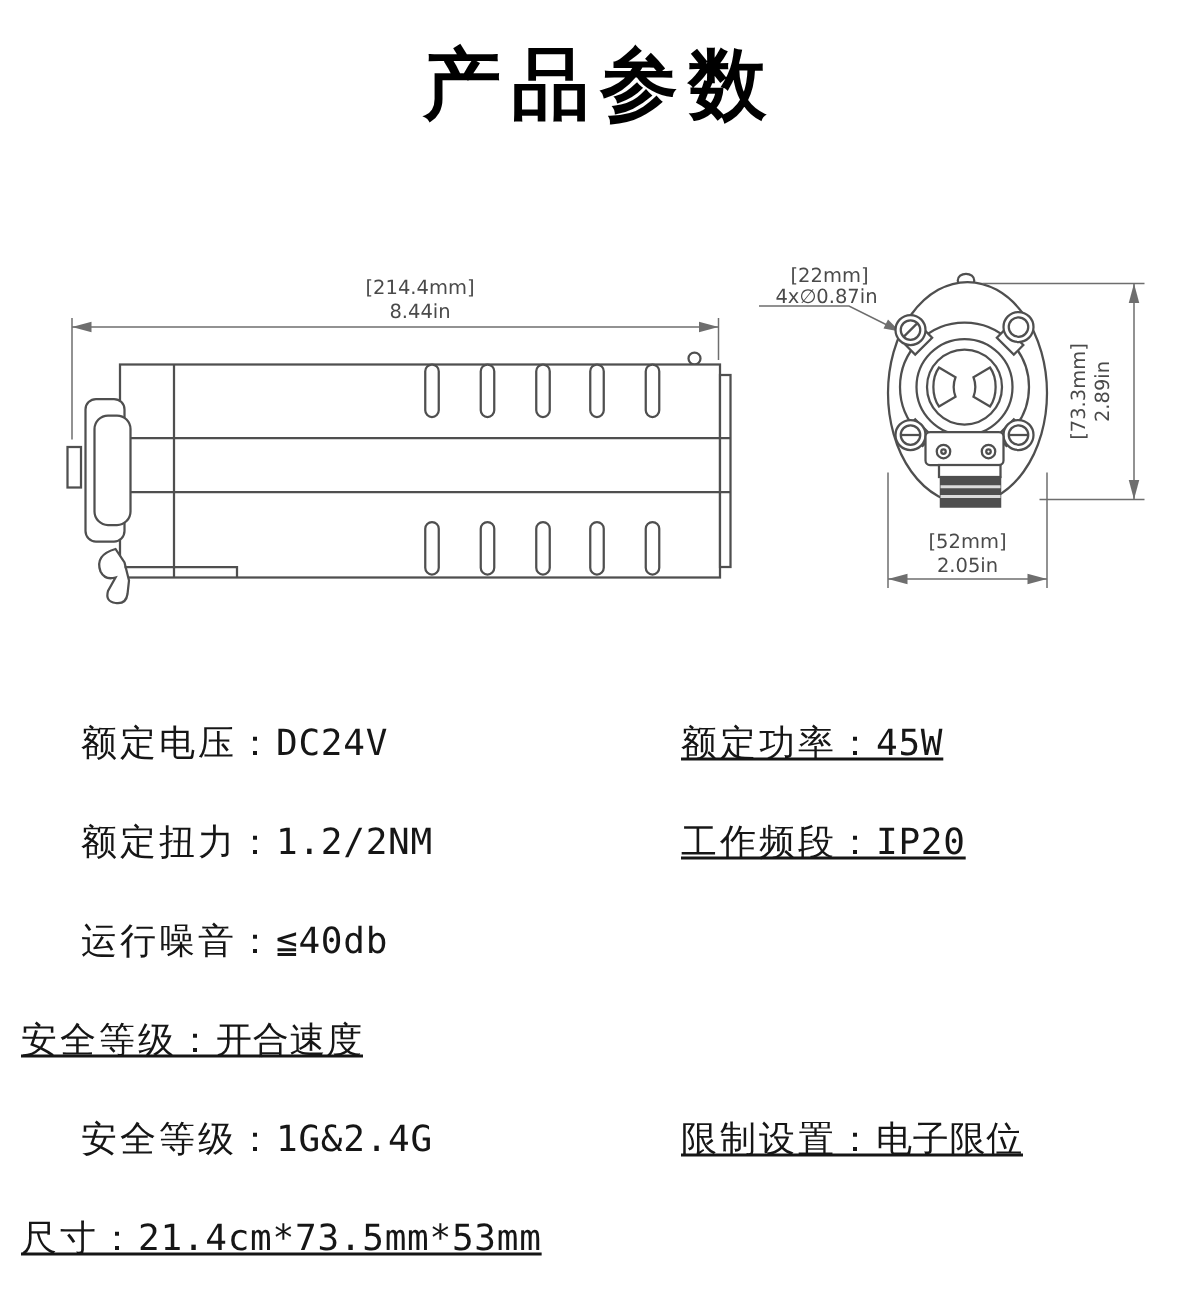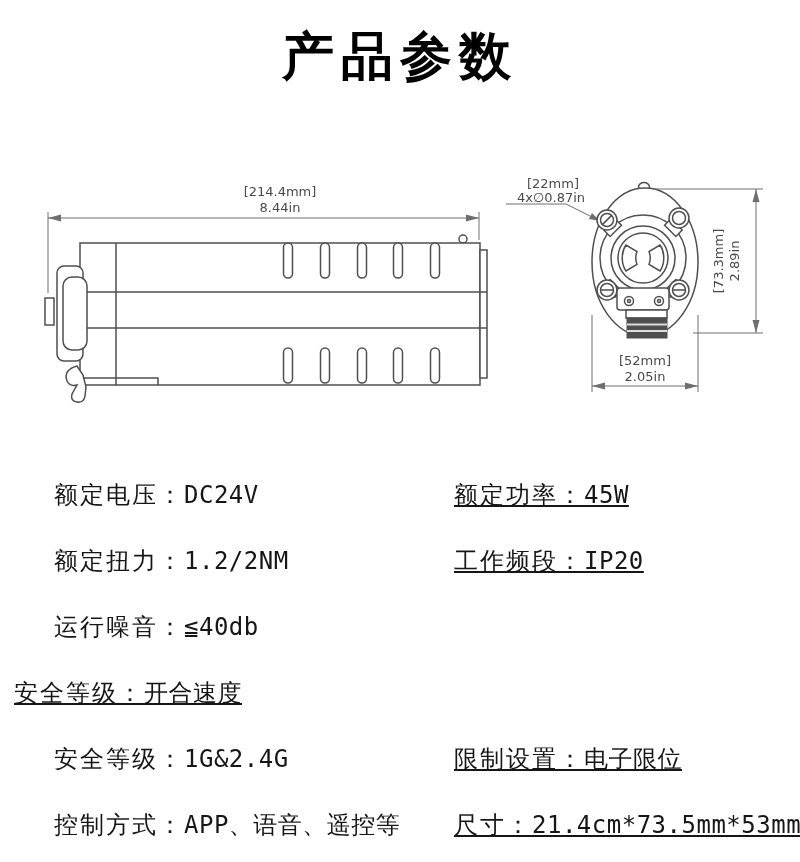--- a/index.html
+++ b/index.html
@@ -193,9 +193,6 @@
   </div>
 
   <div class="spec-row">
-    <div class="spec-cell left">
-      <span class="spec-label">控制方式：</span><span class="spec-value">APP、语音、遥控等</span>
-    </div>
     <div class="spec-cell right">
       <span class="spec-label">尺寸：</span><span class="spec-value">21.4cm*73.5mm*53mm</span>
     </div>

